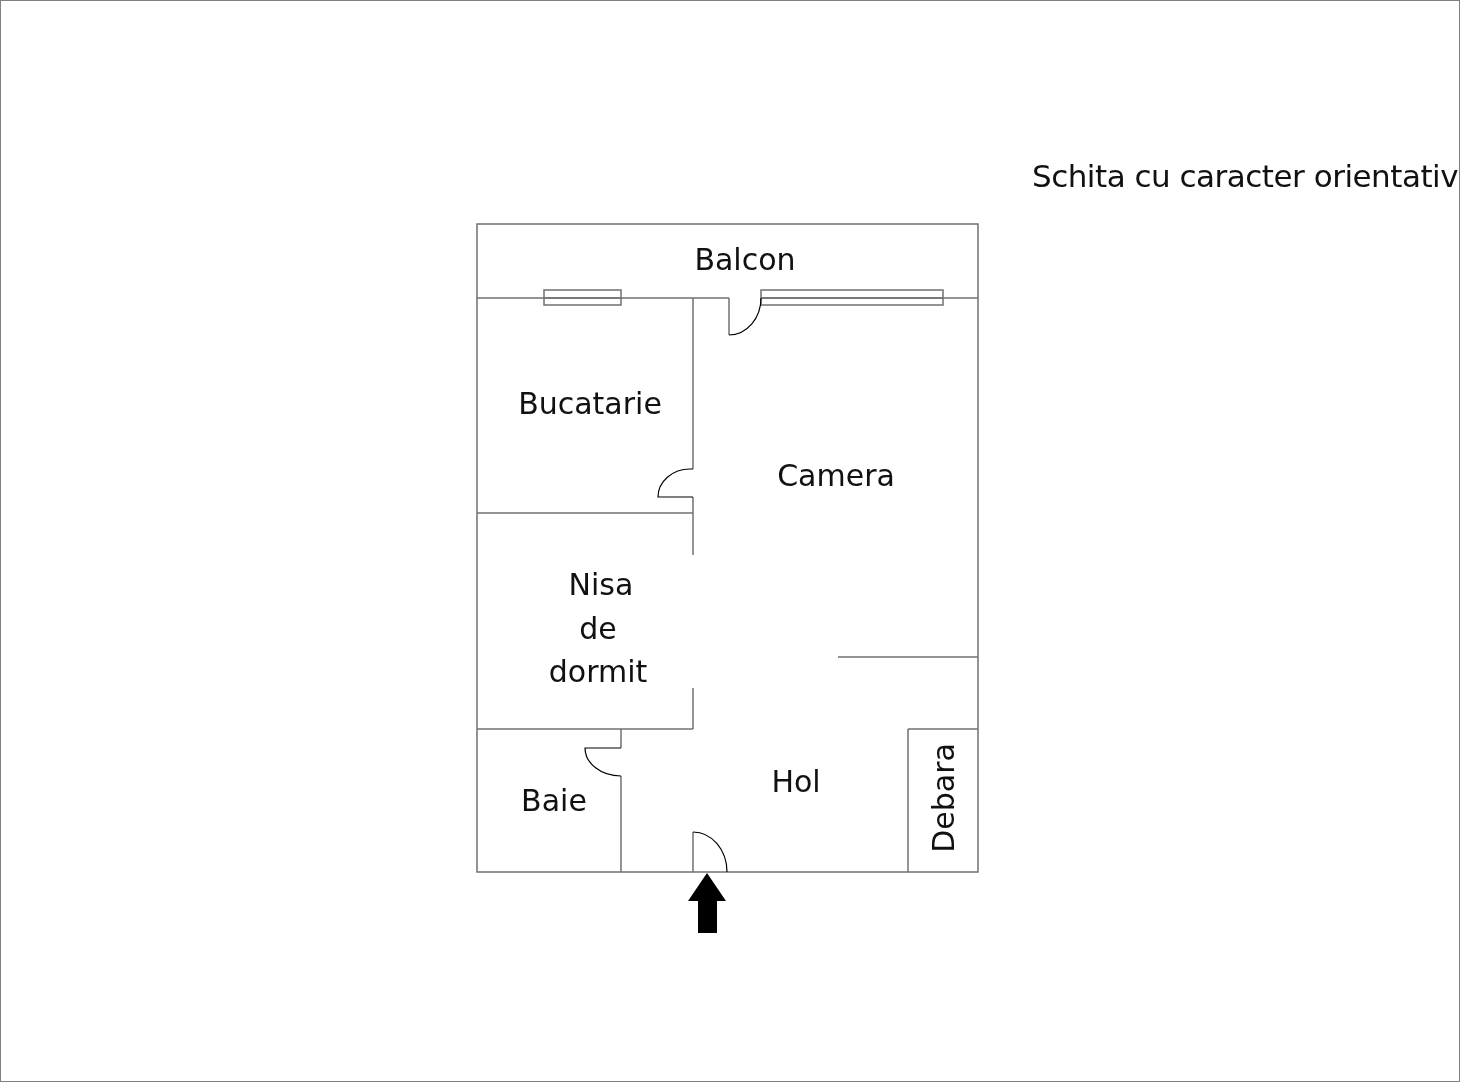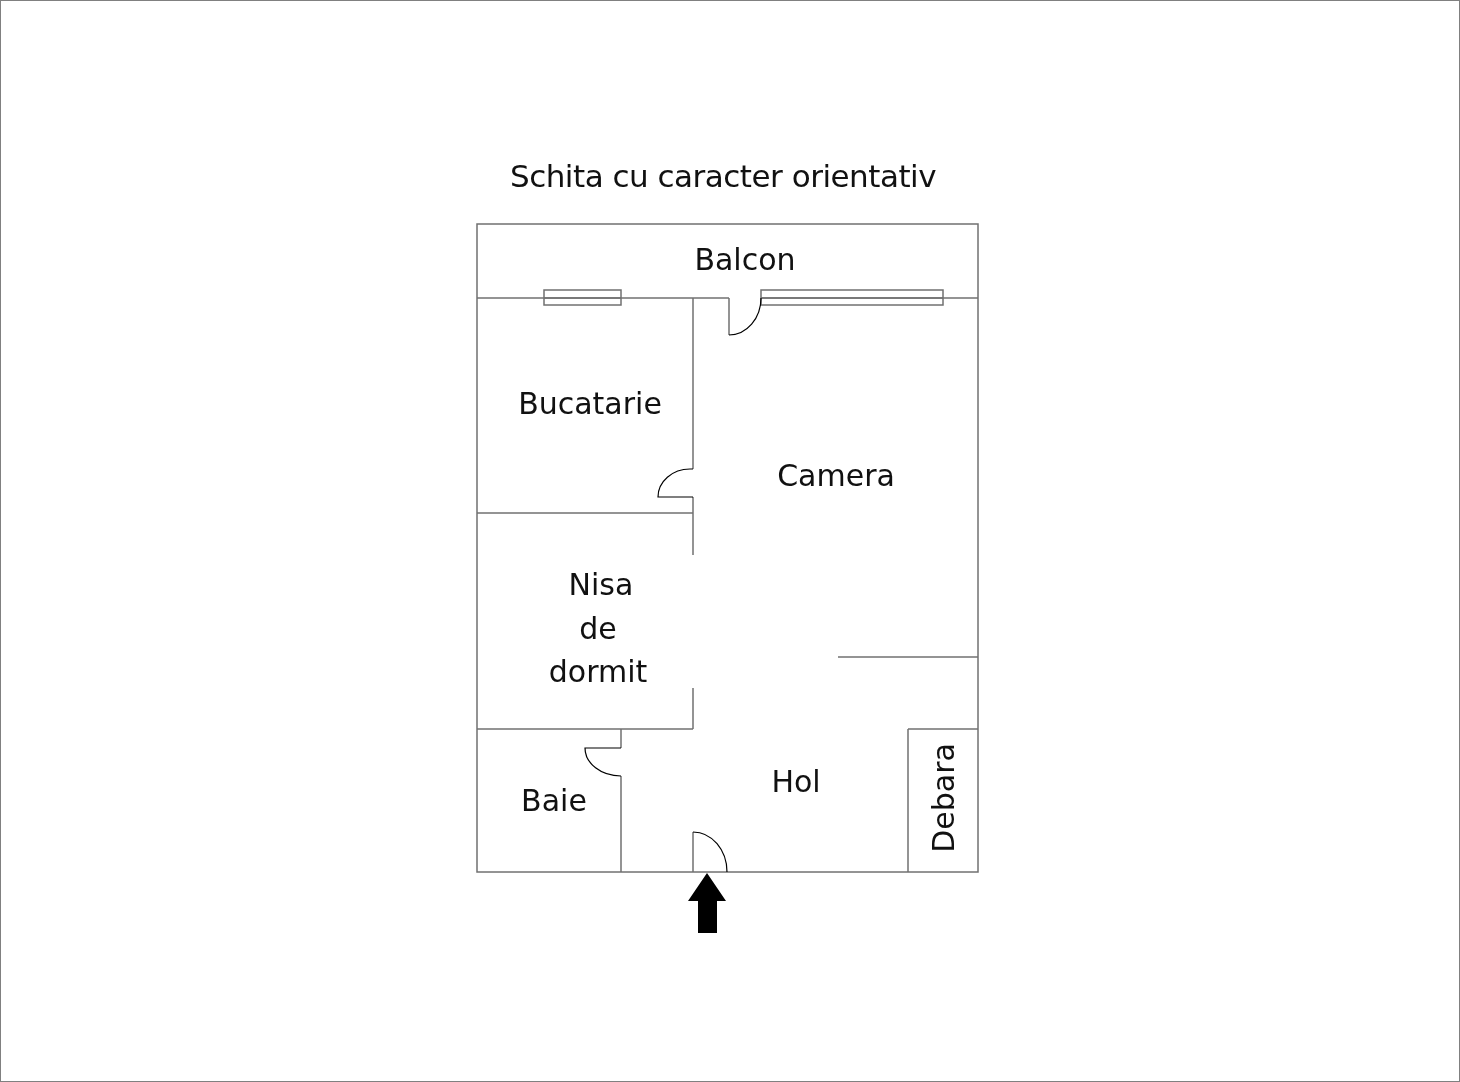--- a/index.html
+++ b/index.html
@@ -7,7 +7,7 @@
   .frame { position:absolute; left:0; top:0; width:1458px; height:1080px; border:1px solid #808080; }
   svg { position:absolute; left:0; top:0; }
   .lbl { font-family:"DejaVu Sans","Liberation Sans",sans-serif; fill:#111; }
-  .title { position:absolute; left:0; width:1446px; top:158px; text-align:center;
+  .title { position:absolute; left:12px; width:1446px; top:158px; text-align:right;
            font-family:"DejaVu Sans","Liberation Sans",sans-serif; font-size:31px; color:#111; letter-spacing:-0.5px; }
 </style>
 </head>

